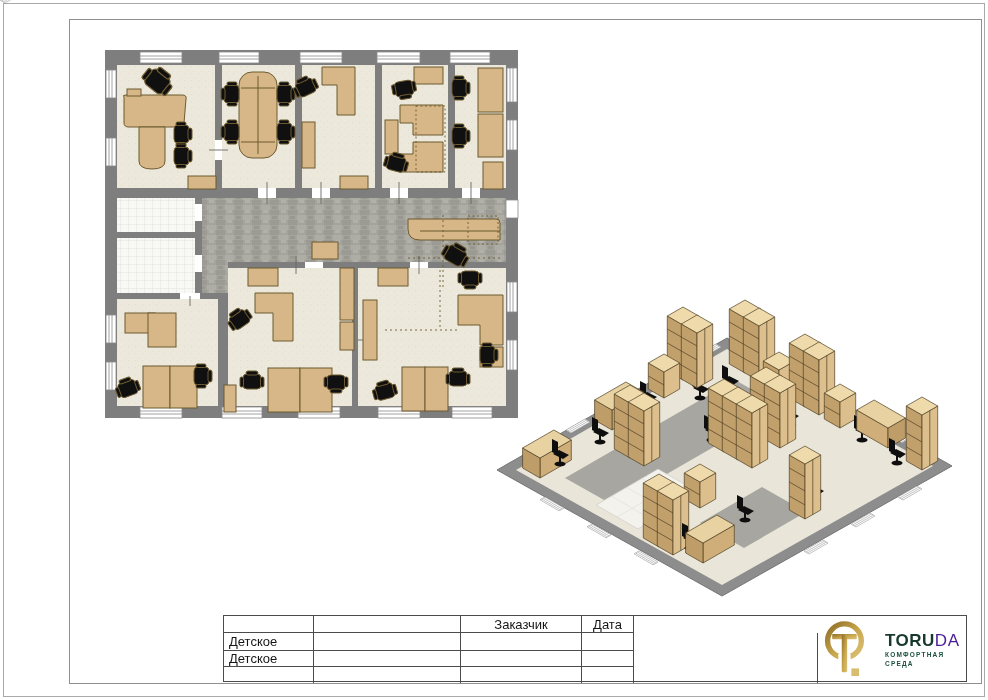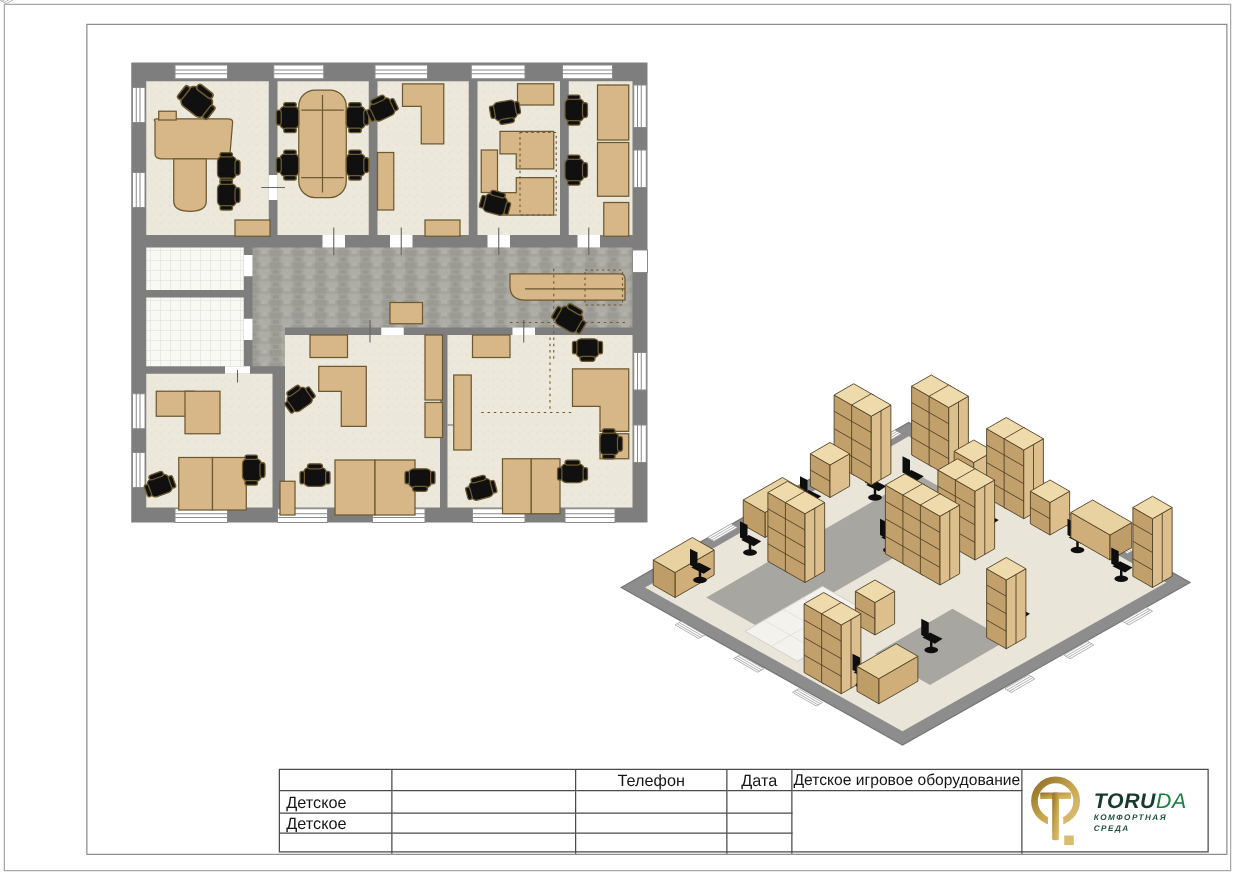--- a/index.html
+++ b/index.html
@@ -343,7 +343,7 @@
   <div class="tblock">
     <div class="cell" style="grid-column:1;grid-row:1"></div>
     <div class="cell" style="grid-column:2;grid-row:1"></div>
-    <div class="cell center" style="grid-column:3;grid-row:1">Телефон</div>
+    <div class="cell center" style="grid-column:3;grid-row:1">Заказчик</div>
     <div class="cell center" style="grid-column:4;grid-row:1">Дата</div>
     <div class="cell center proj" style="grid-column:5;grid-row:1">Детское игровое оборудование</div>
 

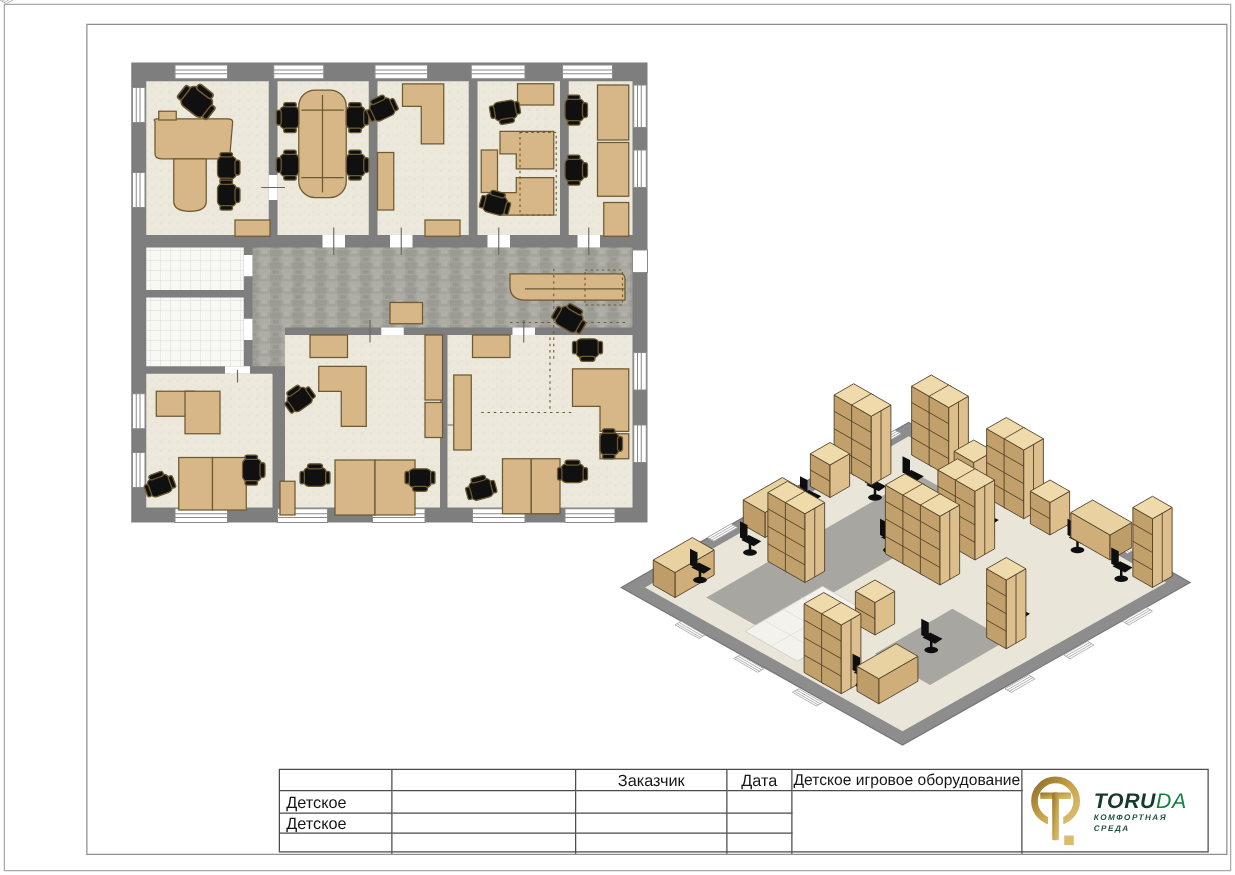--- a/index.html
+++ b/index.html
@@ -345,7 +345,6 @@
     <div class="cell" style="grid-column:2;grid-row:1"></div>
     <div class="cell center" style="grid-column:3;grid-row:1">Заказчик</div>
     <div class="cell center" style="grid-column:4;grid-row:1">Дата</div>
-    <div class="cell center proj" style="grid-column:5;grid-row:1">Детское игровое оборудование</div>
 
     <div class="cell" style="grid-column:1;grid-row:2">Детское</div>
     <div class="cell" style="grid-column:2;grid-row:2"></div>

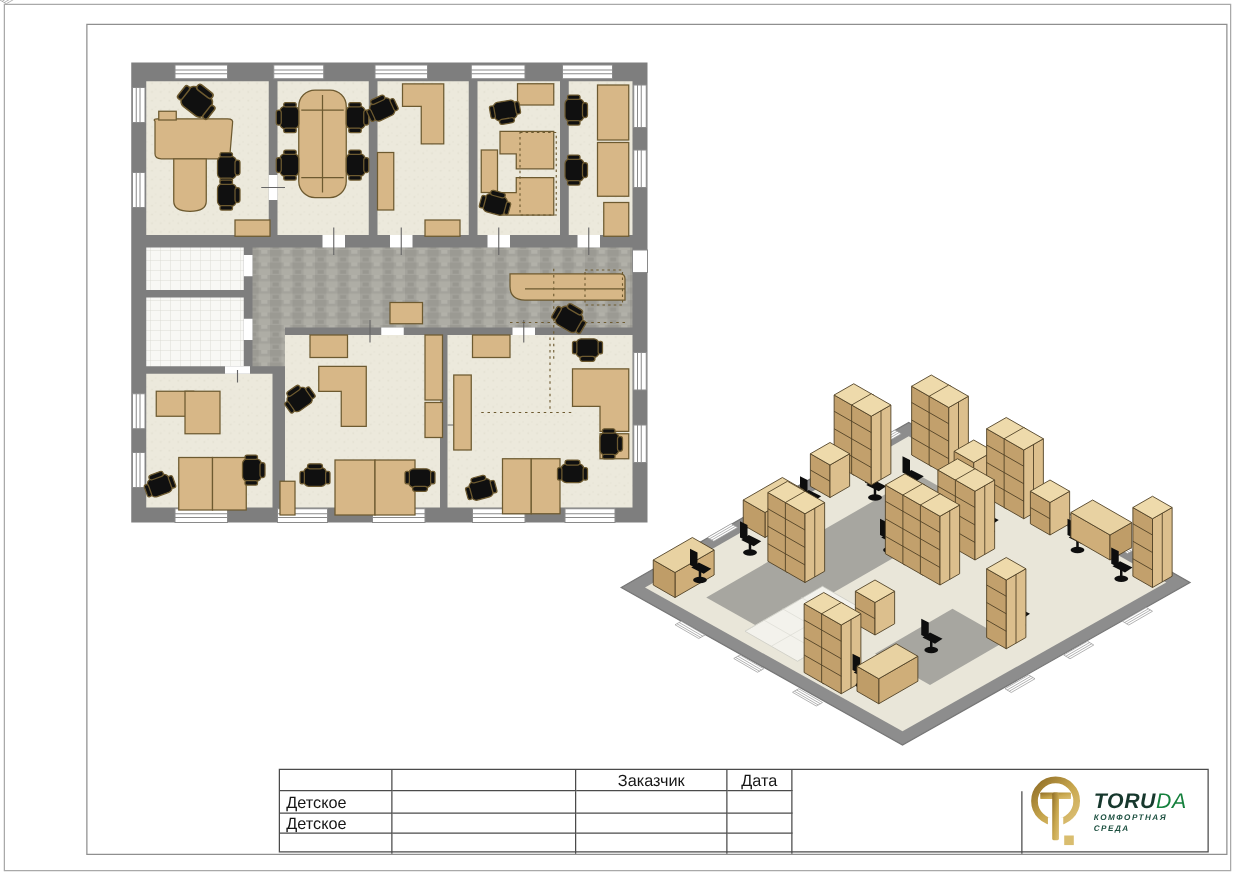--- a/index.html
+++ b/index.html
@@ -22,8 +22,8 @@
   .tblock .cell.nr{border-right:none;}
   .tblock .cell.nb{border-bottom:none;}
   .tblock .proj{font-size:12.5px;}
-  .logo-cell{grid-column:6;grid-row:1/5;display:flex;align-items:center;gap:6px;
-          padding:2px 4px;box-sizing:border-box;font-style:italic;}
+  .logo-cell{grid-column:6;grid-row:1/5;display:flex;align-items:center;gap:16px;
+          padding:2px 4px;box-sizing:border-box;}
   .logo-text{display:flex;flex-direction:column;line-height:1;}
   .brand{font-size:17px;letter-spacing:.5px;display:flex;align-items:baseline;}
   .brand .b{font-weight:bold;color:#17382d;}

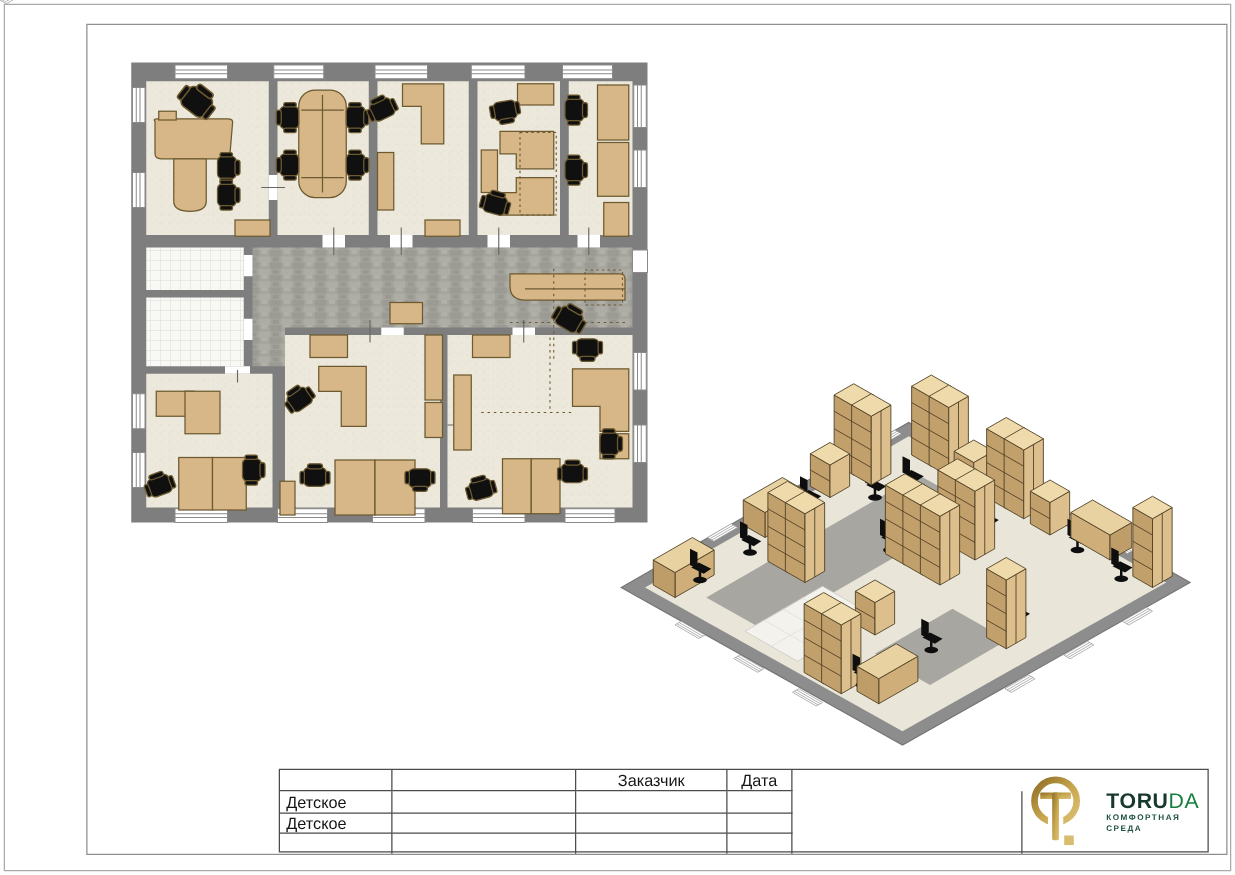--- a/index.html
+++ b/index.html
@@ -27,7 +27,7 @@
   .logo-text{display:flex;flex-direction:column;line-height:1;}
   .brand{font-size:17px;letter-spacing:.5px;display:flex;align-items:baseline;}
   .brand .b{font-weight:bold;color:#17382d;}
-  .brand .l{font-weight:normal;color:#15803d;}
+  .brand .l{font-weight:normal;color:#4c1d95;}
   .tagline{font-size:6.5px;font-weight:bold;color:#1d5040;letter-spacing:1.2px;margin-top:3px;}
   .tagline+.tagline{margin-top:2px;}
 </style>

